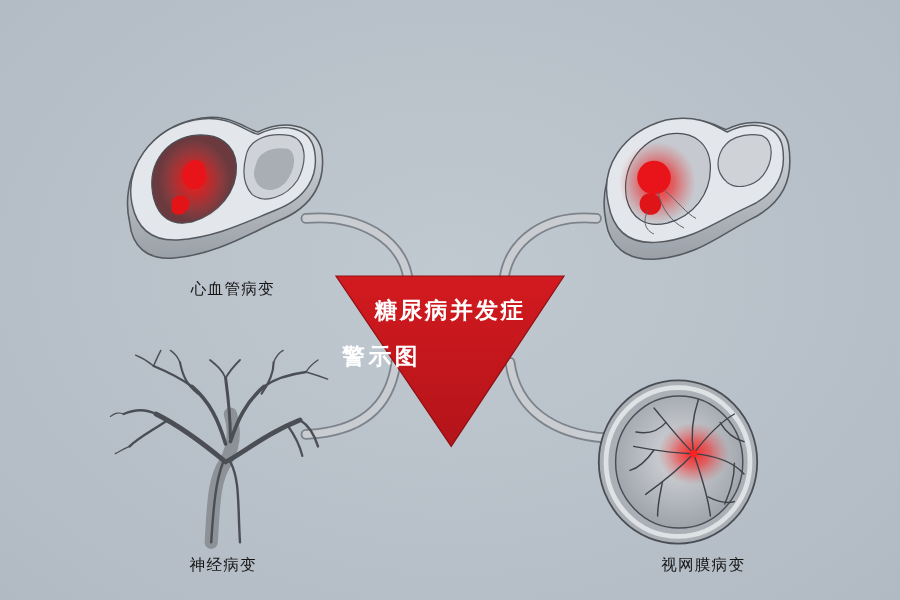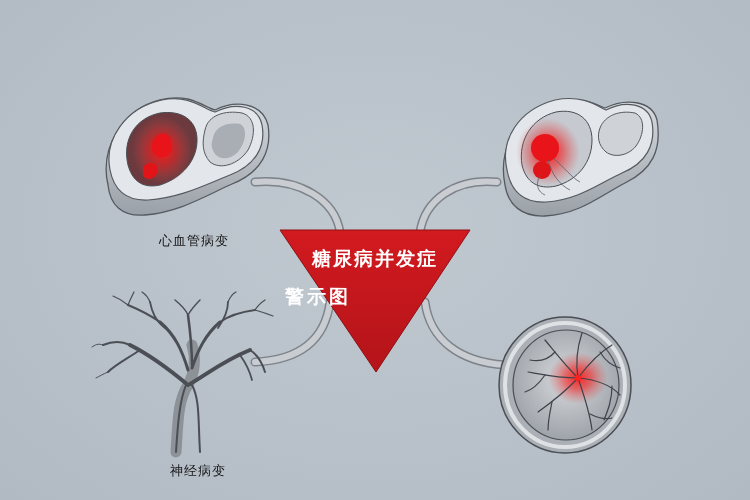--- a/index.html
+++ b/index.html
@@ -134,7 +134,7 @@
 <div class="center-sub">警示图</div>
 
 <div class="label" style="left:131px;top:232px;">心血管病变</div>
-<div class="label" style="left:142px;top:462px;">神经病变</div>
+<div class="label" style="left:130px;top:462px;">神经病变</div>
 
 </div>
 

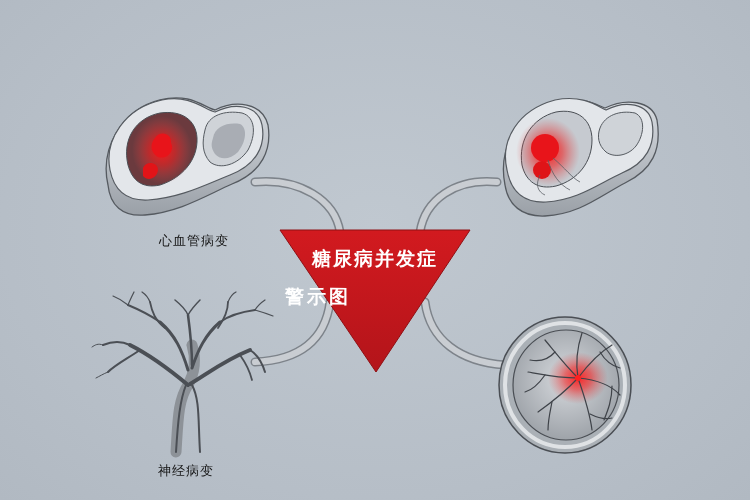--- a/index.html
+++ b/index.html
@@ -135,6 +135,7 @@
 
 <div class="label" style="left:131px;top:232px;">心血管病变</div>
 <div class="label" style="left:130px;top:462px;">神经病变</div>
+<div class="label" style="left:523px;top:462px;">视网膜病变</div>
 
 </div>
 

